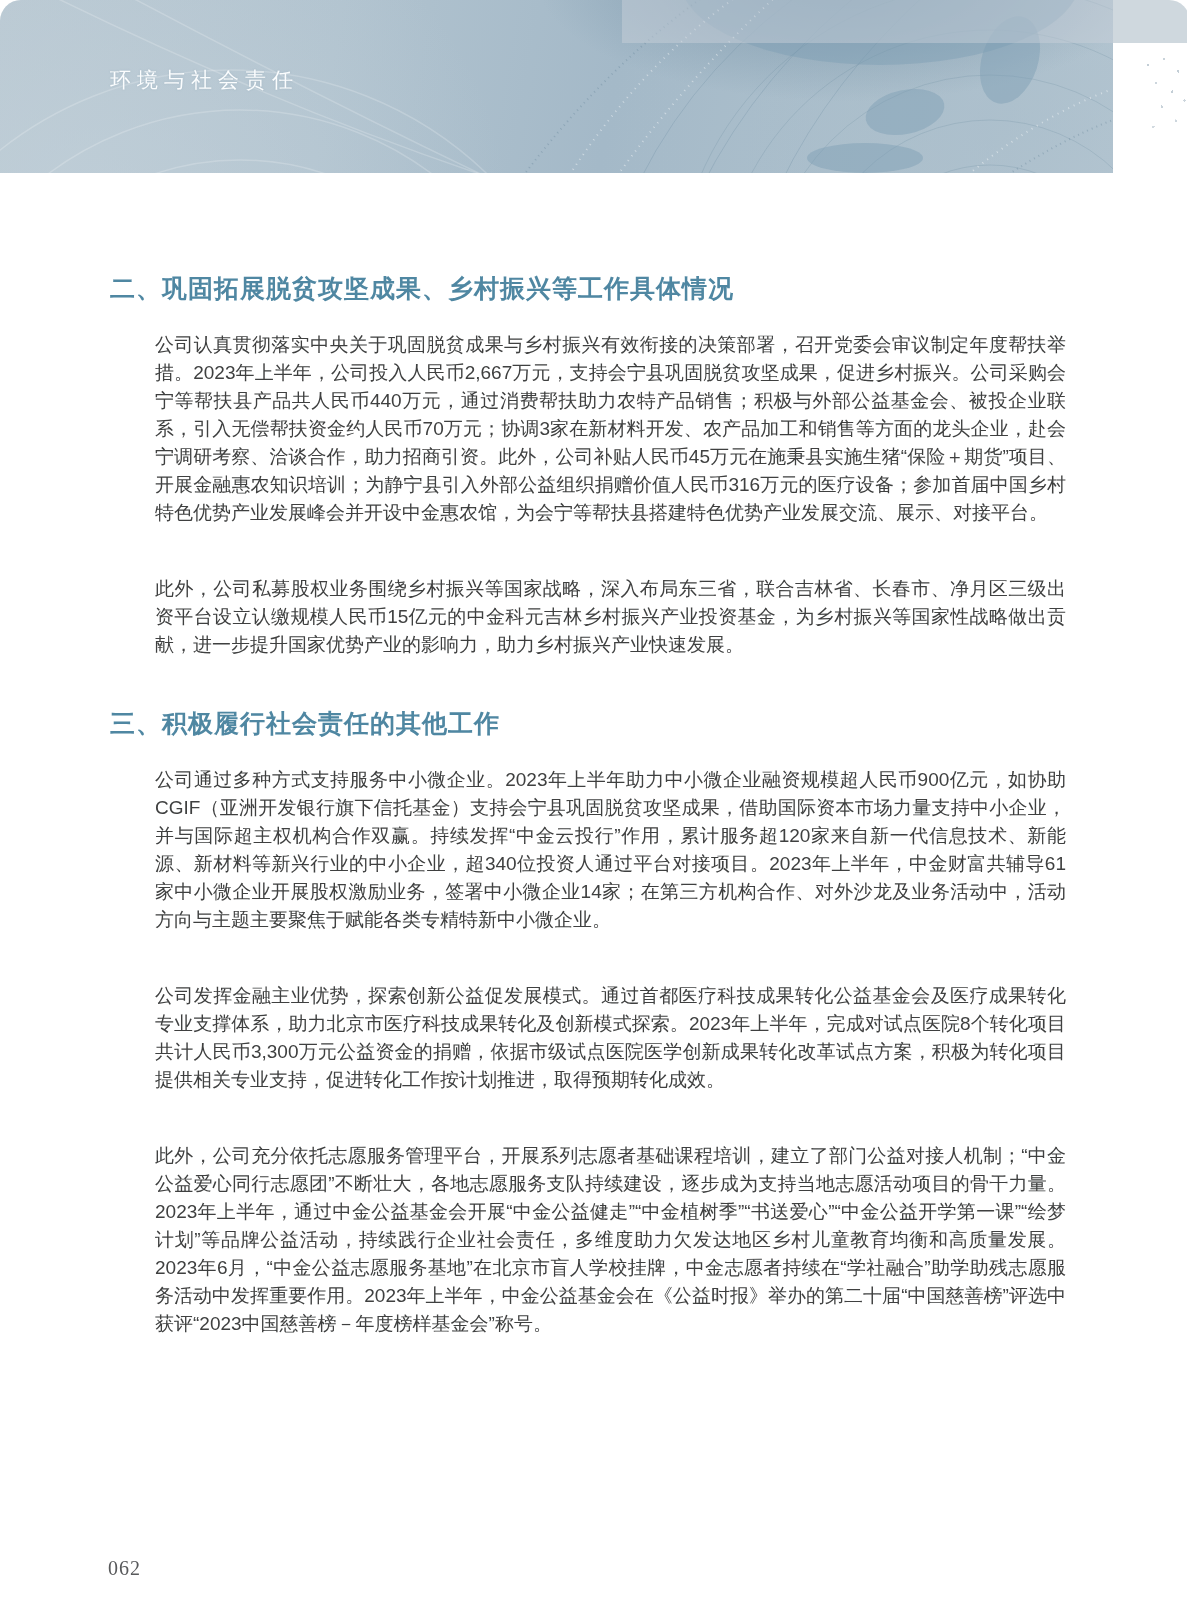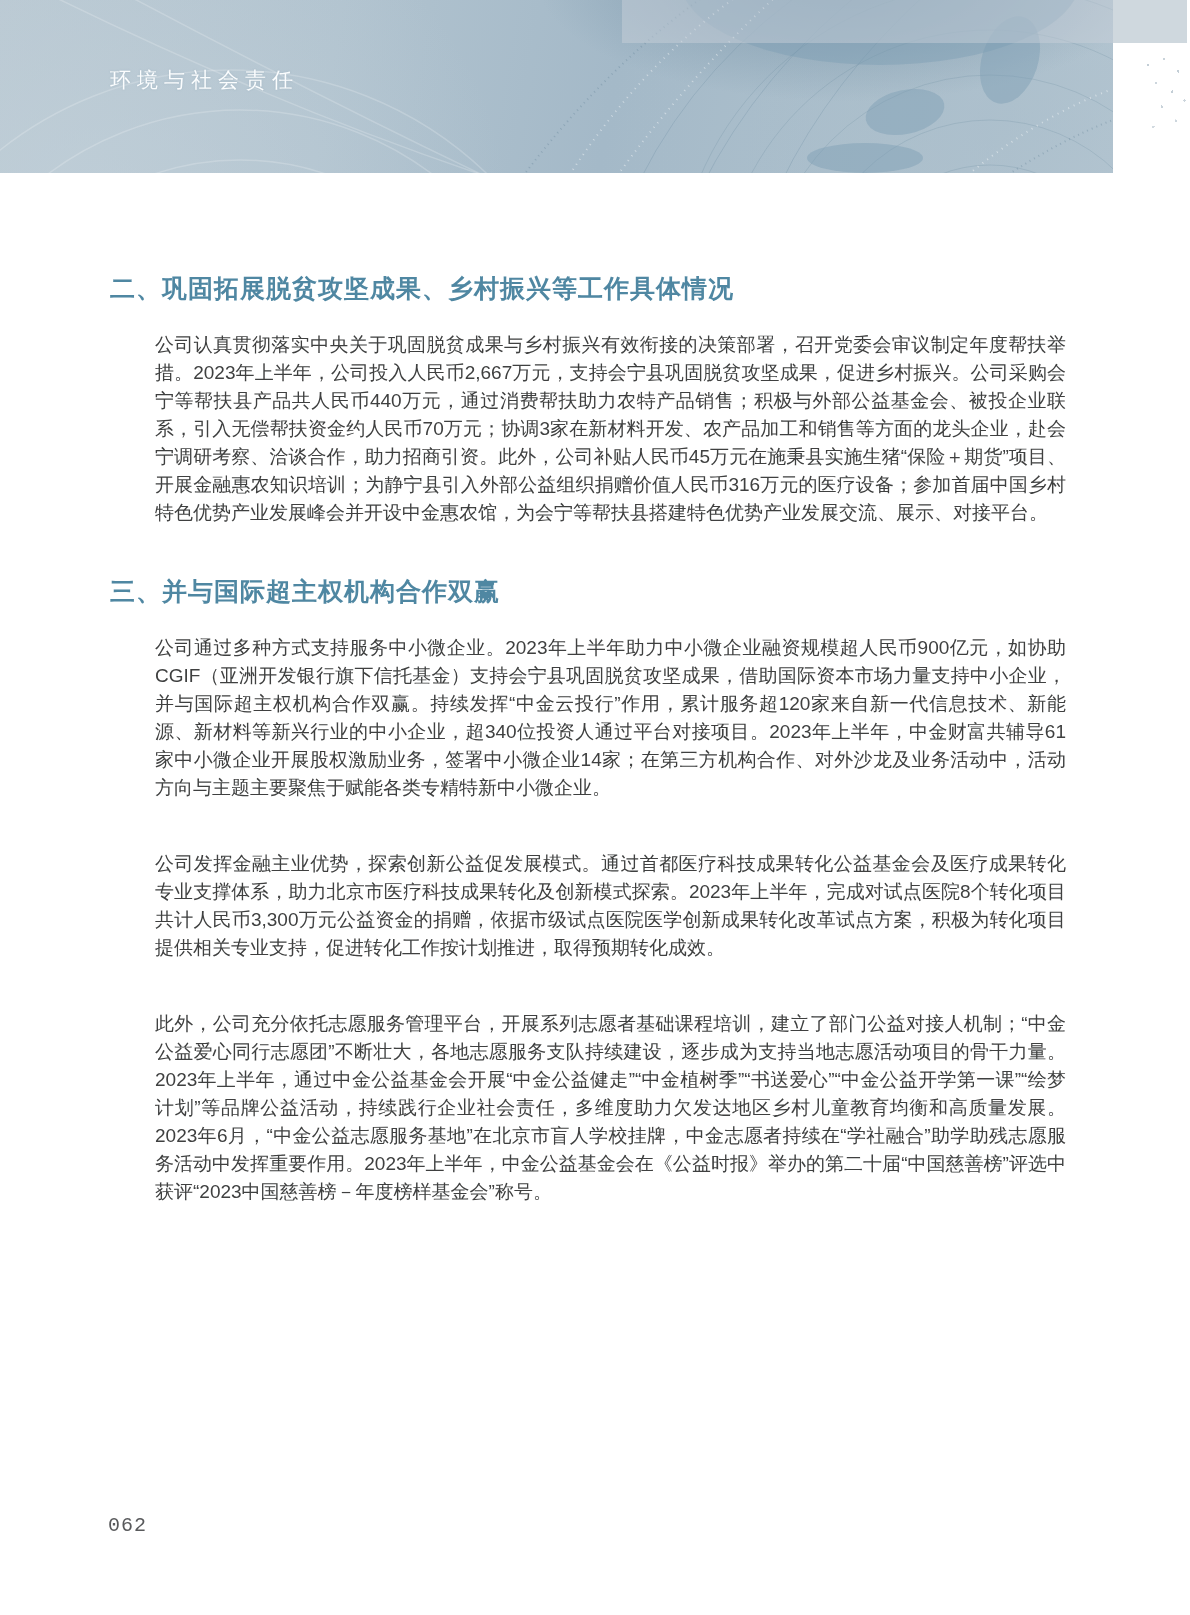--- a/index.html
+++ b/index.html
@@ -12,6 +12,7 @@
     height: 1615px;
     background: #ffffff;
     overflow: hidden;
+    border-radius: 21px;
   }
 
   

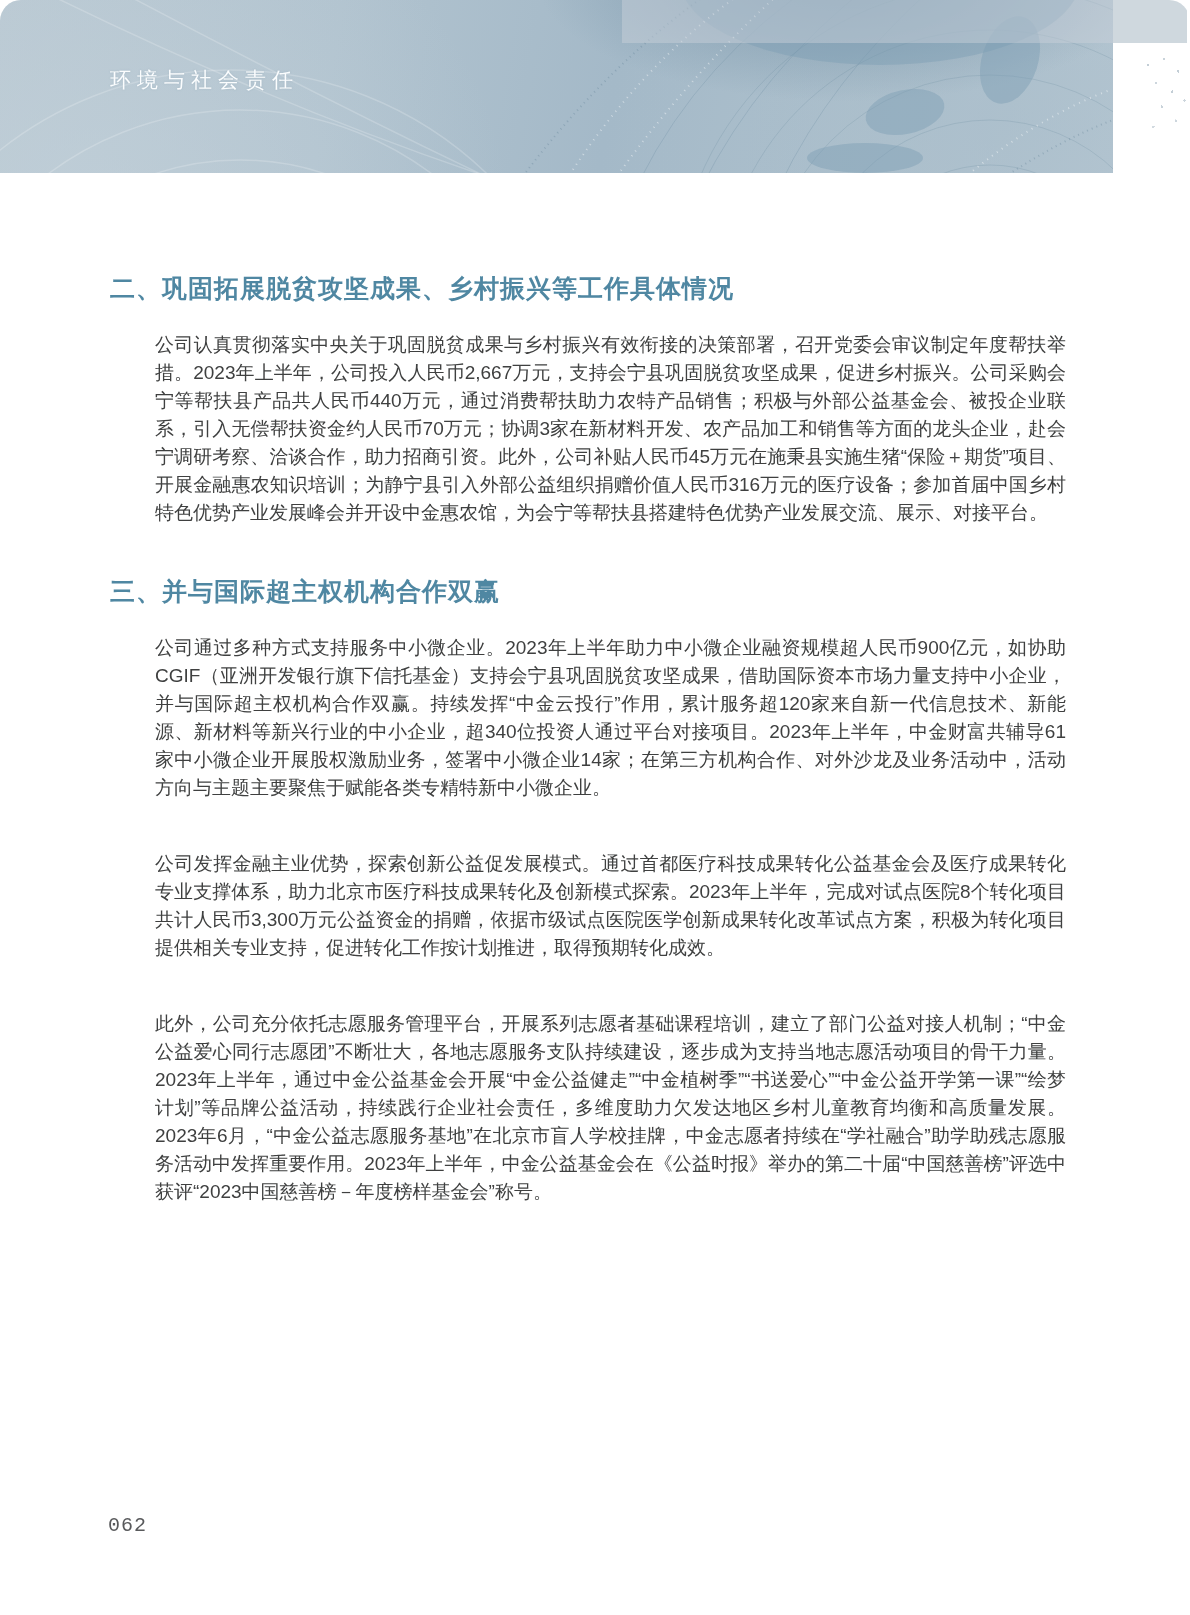--- a/index.html
+++ b/index.html
@@ -160,6 +160,7 @@
     <section class="section-first">
       <h2 class="section-heading">二、巩固拓展脱贫攻坚成果、乡村振兴等工作具体情况</h2>
       <p class="body-paragraph">公司认真贯彻落实中央关于巩固脱贫成果与乡村振兴有效衔接的决策部署，召开党委会审议制定年度帮扶举措。2023年上半年，公司投入人民币2,667万元，支持会宁县巩固脱贫攻坚成果，促进乡村振兴。公司采购会宁等帮扶县产品共人民币440万元，通过消费帮扶助力农特产品销售；积极与外部公益基金会、被投企业联系，引入无偿帮扶资金约人民币70万元；协调3家在新材料开发、农产品加工和销售等方面的龙头企业，赴会宁调研考察、洽谈合作，助力招商引资。此外，公司补贴人民币45万元在施秉县实施生猪“保险＋期货”项目、开展金融惠农知识培训；为静宁县引入外部公益组织捐赠价值人民币316万元的医疗设备；参加首届中国乡村特色优势产业发展峰会并开设中金惠农馆，为会宁等帮扶县搭建特色优势产业发展交流、展示、对接平台。</p>
+      <p class="body-paragraph">此外，公司私募股权业务围绕乡村振兴等国家战略，深入布局东三省，联合吉林省、长春市、净月区三级出资平台设立认缴规模人民币15亿元的中金科元吉林乡村振兴产业投资基金，为乡村振兴等国家性战略做出贡献，进一步提升国家优势产业的影响力，助力乡村振兴产业快速发展。</p>
     </section>
 
     <section>

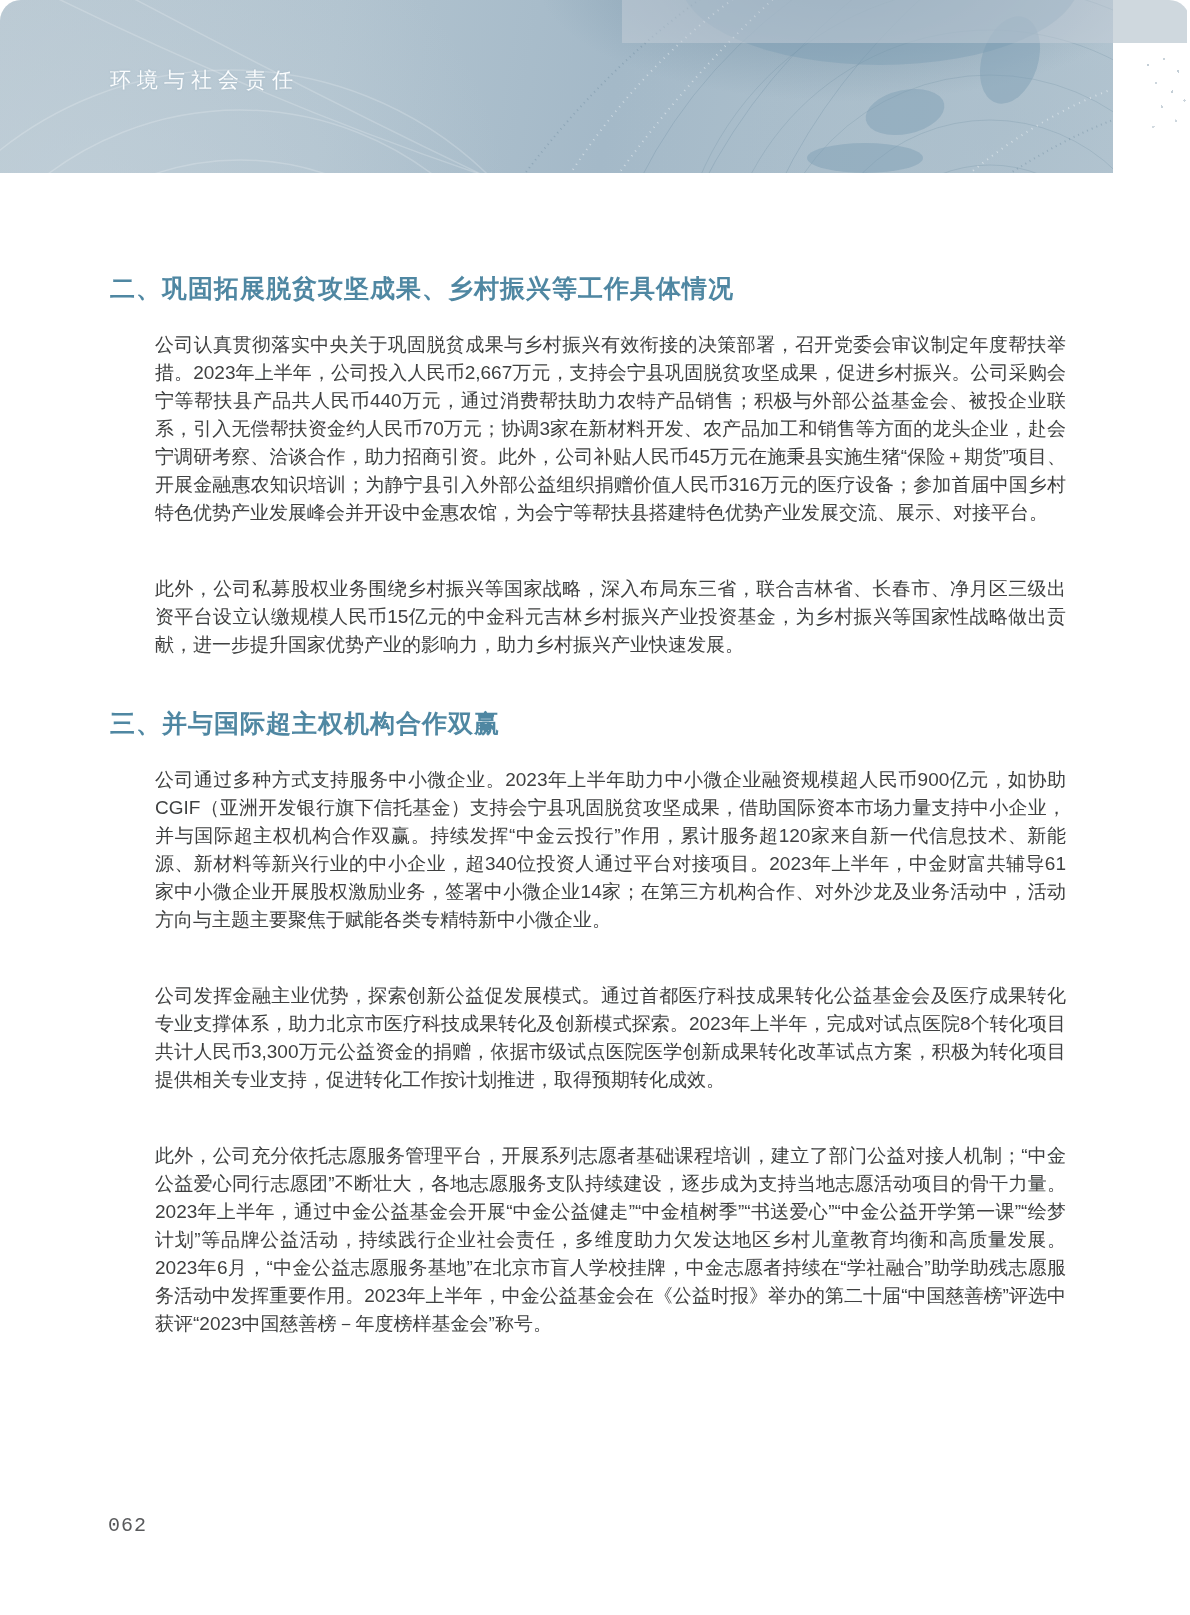--- a/index.html
+++ b/index.html
@@ -164,7 +164,7 @@
     </section>
 
     <section>
-      <h2 class="section-heading">三、并与国际超主权机构合作双赢</h2>
+      <h2 class="section-heading">三、积极履行社会责任的其他工作</h2>
       <p class="body-paragraph">公司通过多种方式支持服务中小微企业。2023年上半年助力中小微企业融资规模超人民币900亿元，如协助CGIF（亚洲开发银行旗下信托基金）支持会宁县巩固脱贫攻坚成果，借助国际资本市场力量支持中小企业，并与国际超主权机构合作双赢。持续发挥“中金云投行”作用，累计服务超120家来自新一代信息技术、新能源、新材料等新兴行业的中小企业，超340位投资人通过平台对接项目。2023年上半年，中金财富共辅导61家中小微企业开展股权激励业务，签署中小微企业14家；在第三方机构合作、对外沙龙及业务活动中，活动方向与主题主要聚焦于赋能各类专精特新中小微企业。</p>
       <p class="body-paragraph">公司发挥金融主业优势，探索创新公益促发展模式。通过首都医疗科技成果转化公益基金会及医疗成果转化专业支撑体系，助力北京市医疗科技成果转化及创新模式探索。2023年上半年，完成对试点医院8个转化项目共计人民币3,300万元公益资金的捐赠，依据市级试点医院医学创新成果转化改革试点方案，积极为转化项目提供相关专业支持，促进转化工作按计划推进，取得预期转化成效。</p>
       <p class="body-paragraph">此外，公司充分依托志愿服务管理平台，开展系列志愿者基础课程培训，建立了部门公益对接人机制；“中金公益爱心同行志愿团”不断壮大，各地志愿服务支队持续建设，逐步成为支持当地志愿活动项目的骨干力量。2023年上半年，通过中金公益基金会开展“中金公益健走”“中金植树季”“书送爱心”“中金公益开学第一课”“绘梦计划”等品牌公益活动，持续践行企业社会责任，多维度助力欠发达地区乡村儿童教育均衡和高质量发展。2023年6月，“中金公益志愿服务基地”在北京市盲人学校挂牌，中金志愿者持续在“学社融合”助学助残志愿服务活动中发挥重要作用。2023年上半年，中金公益基金会在《公益时报》举办的第二十届“中国慈善榜”评选中获评“2023中国慈善榜－年度榜样基金会”称号。</p>

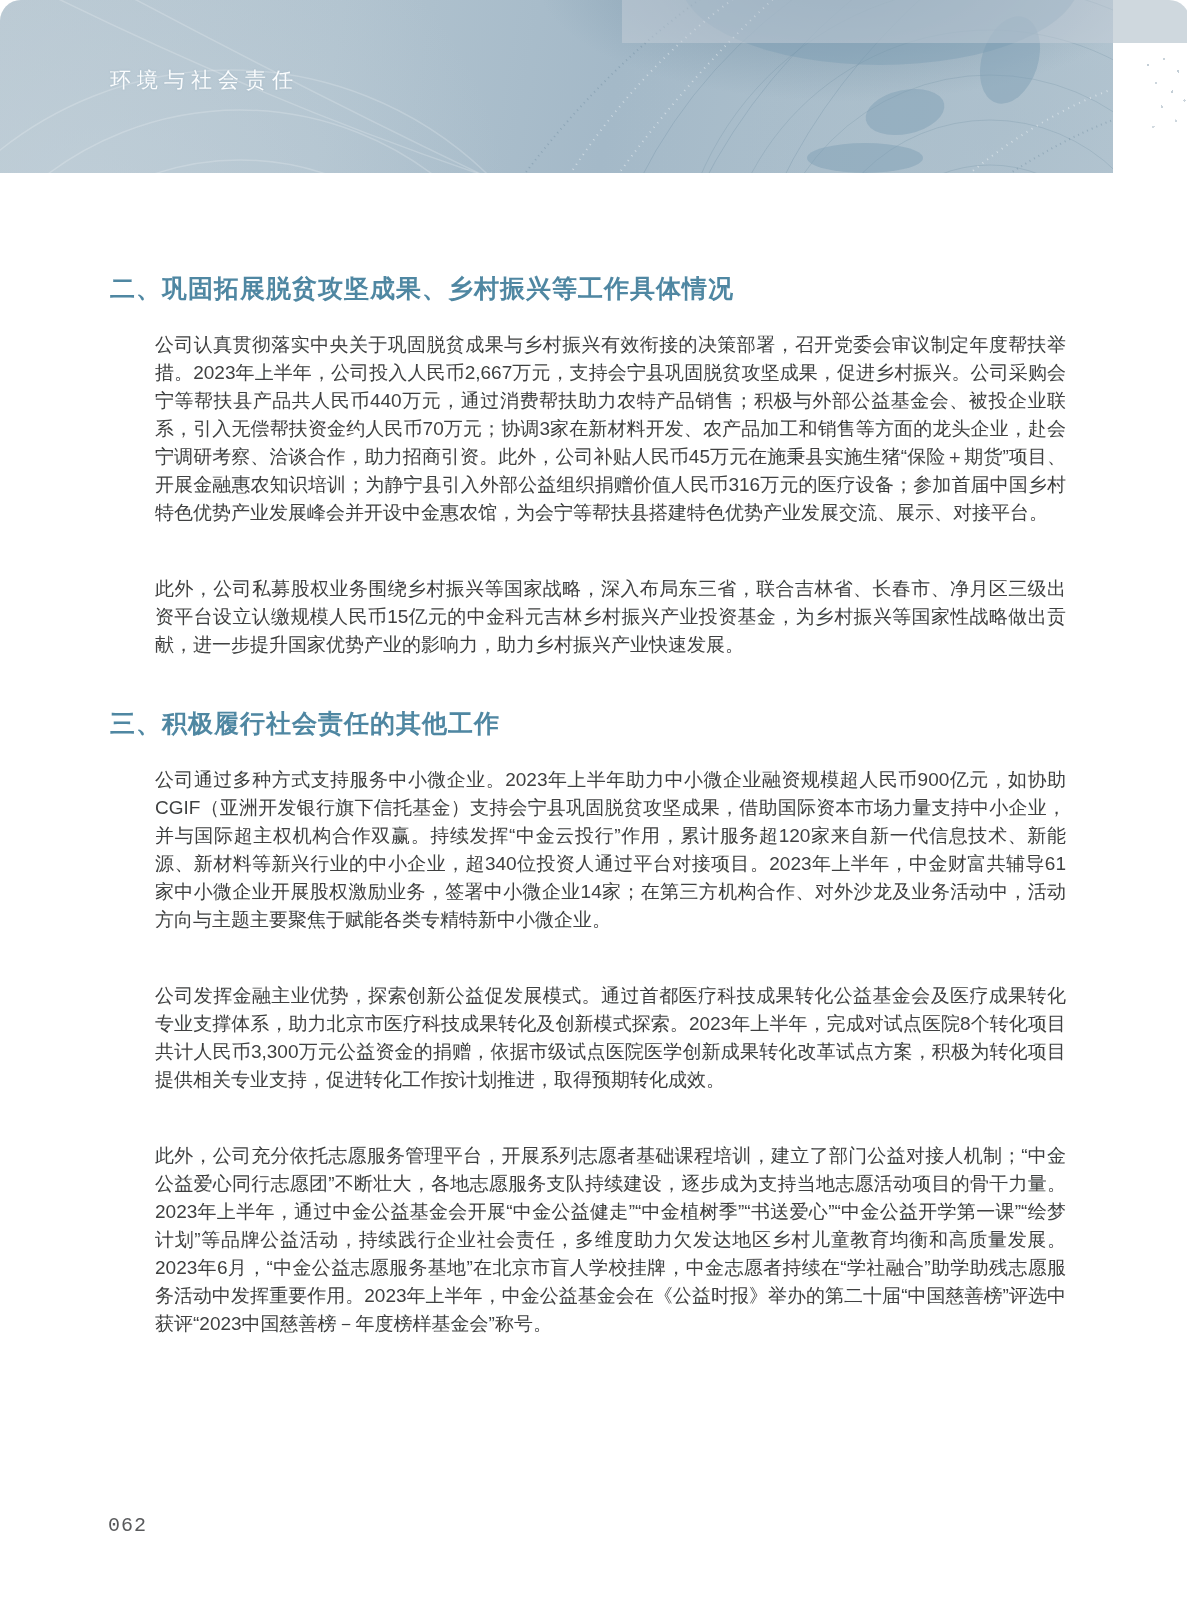--- a/index.html
+++ b/index.html
@@ -94,8 +94,8 @@
 
   .page-number {
     position: absolute;
-    left: 108px; top: 1514px;
-    font-family: Liberation Mono, monospace;
+    left: 108px; top: 1557px;
+    font-family: Liberation Serif, serif;
     font-size: 20px;
     letter-spacing: 1px;
     color: #58595b;

